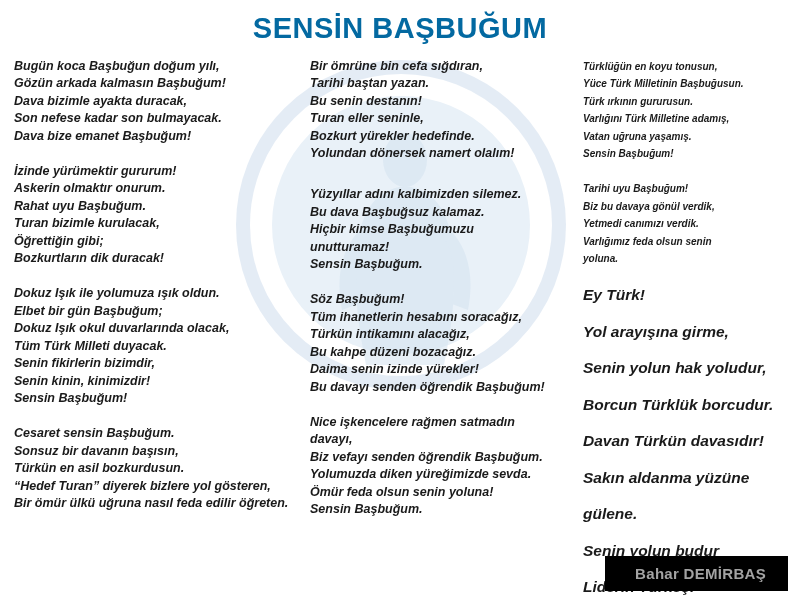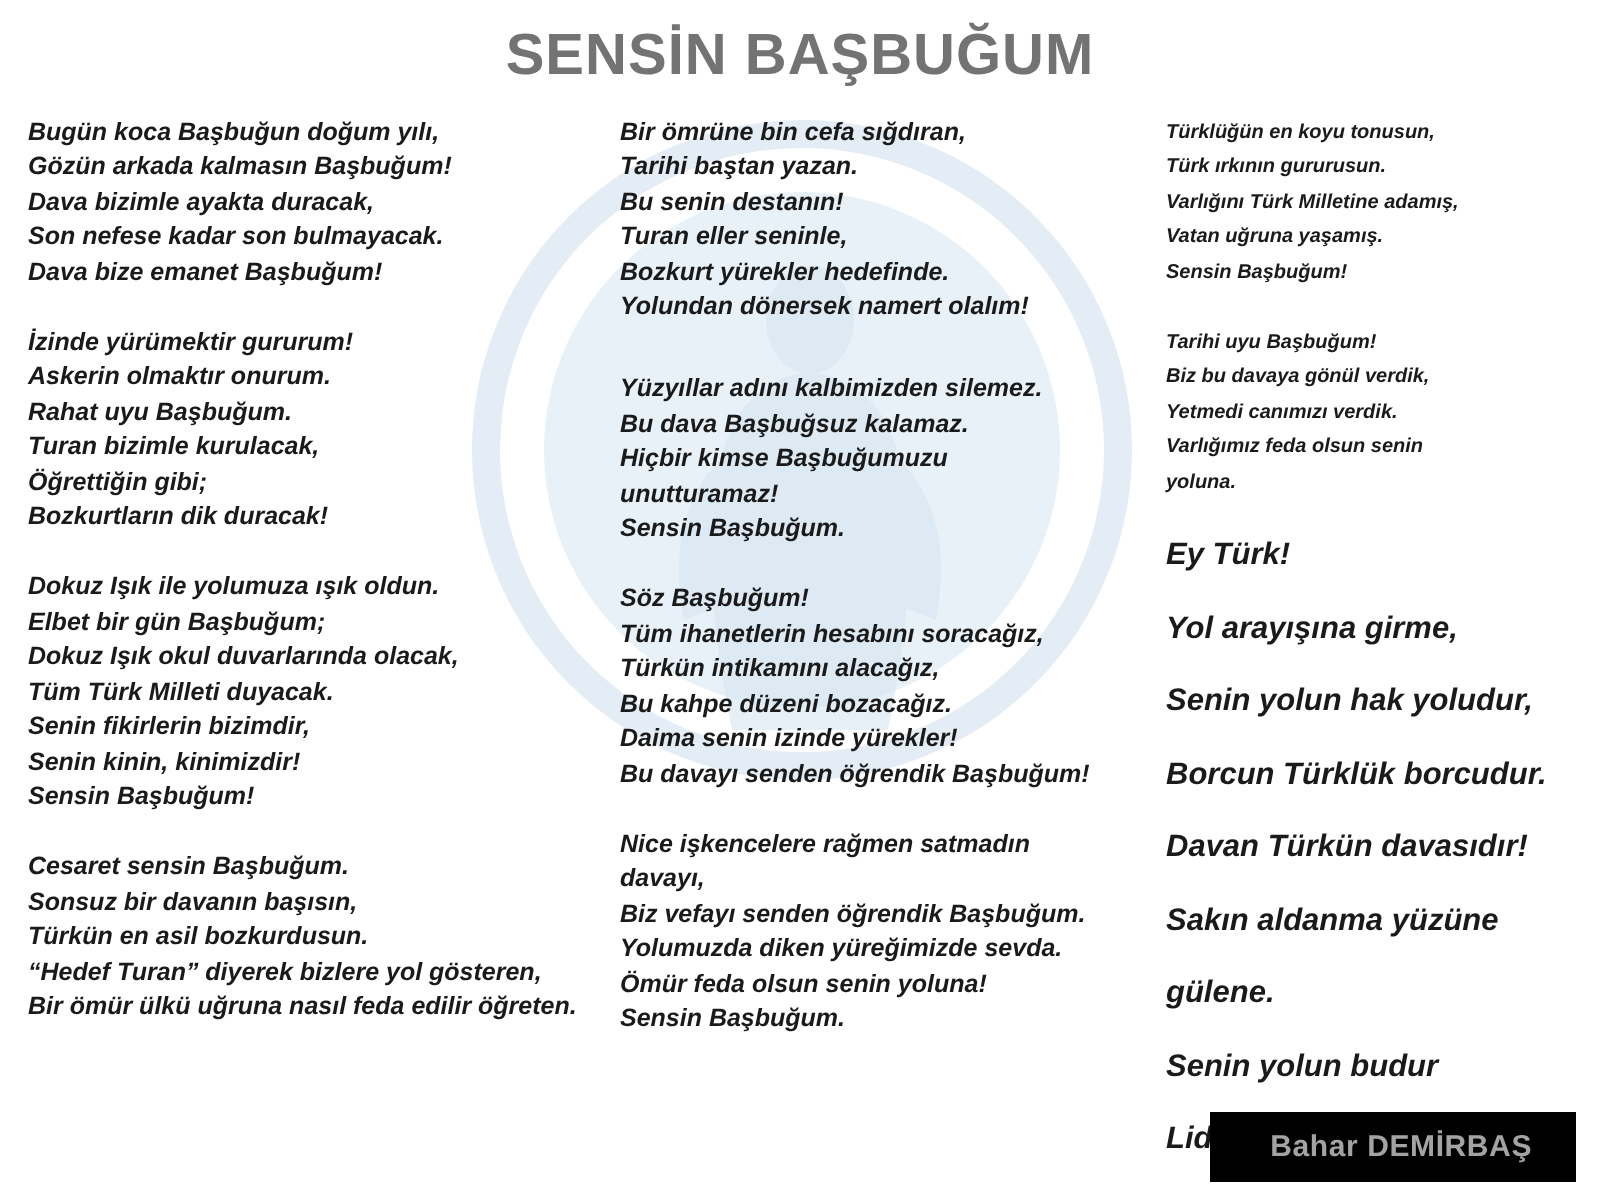--- a/index.html
+++ b/index.html
@@ -62,7 +62,7 @@
     font-size: 29px;
     font-weight: bold;
     letter-spacing: .5px;
-    color: #737373;
+    color: #0369a1;
     z-index: 3;
   }
   .col {

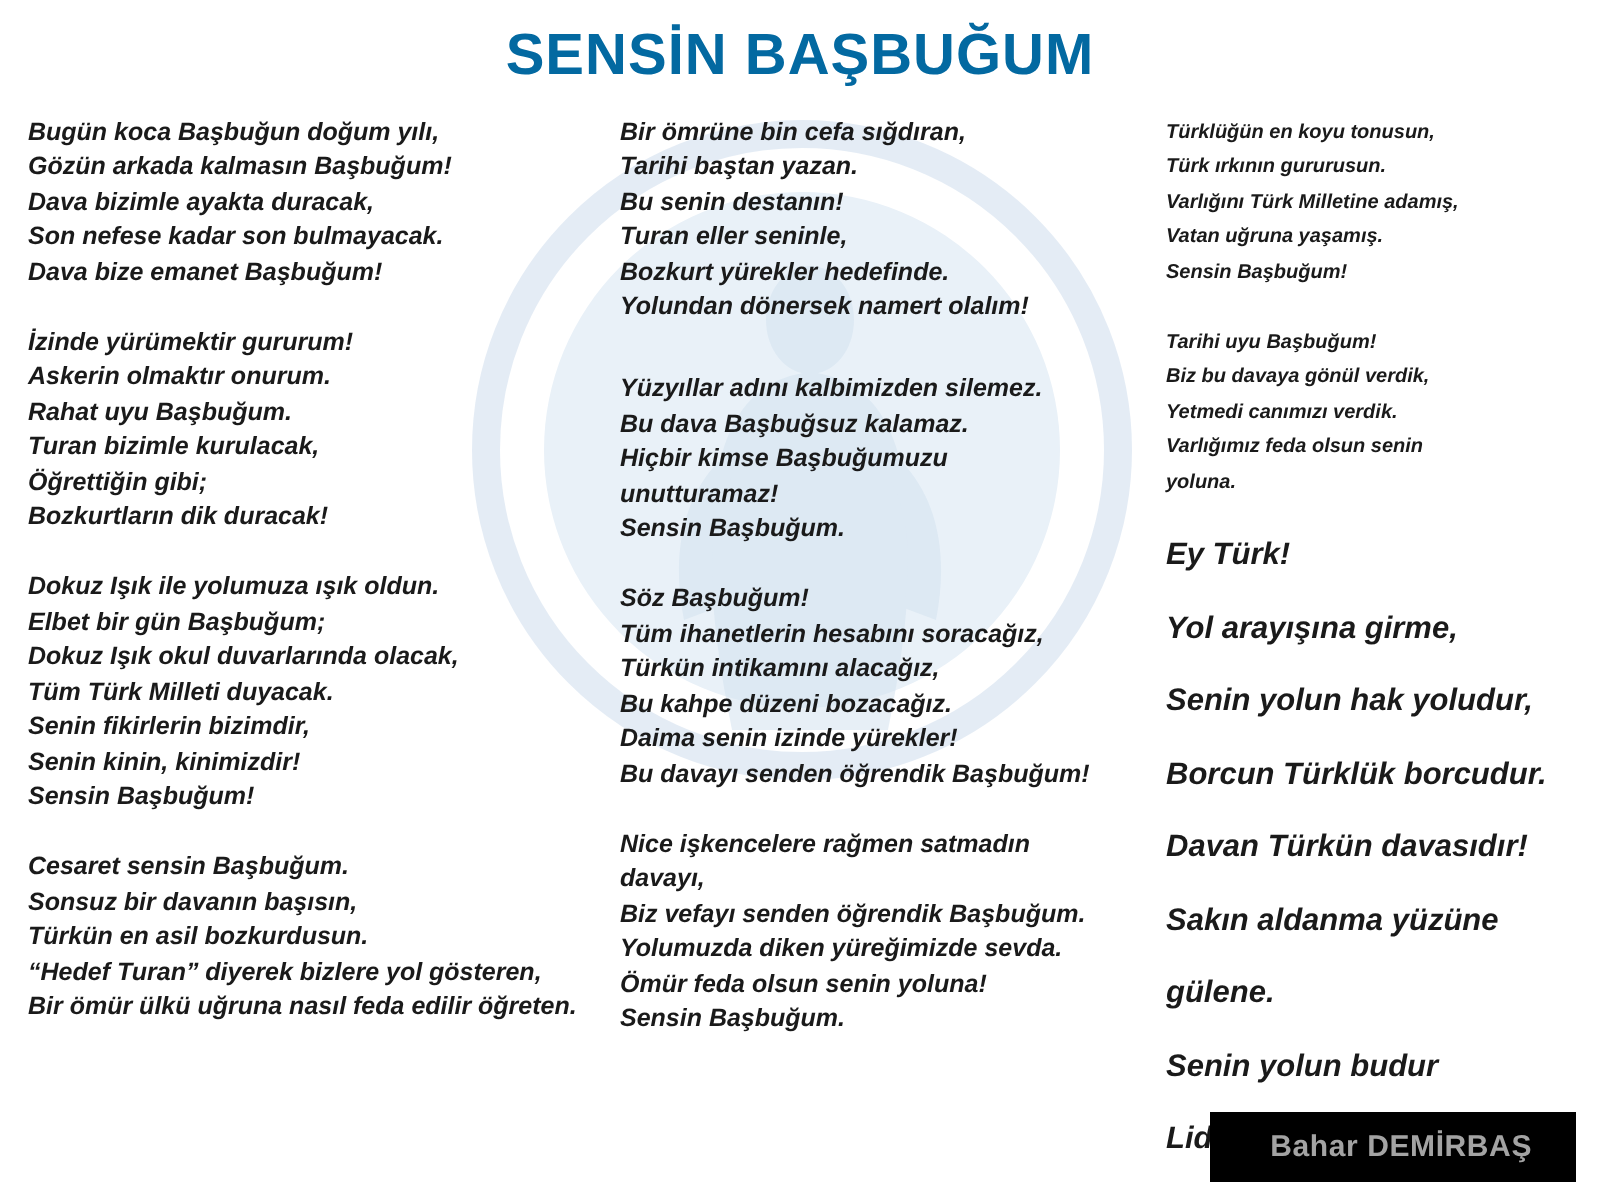--- a/index.html
+++ b/index.html
@@ -198,6 +198,7 @@
   <div class="col col3">
     <div class="stanza">
       <div class="line">Türklüğün en koyu tonusun,</div>
+      <div class="line">Yüce Türk Milletinin Başbuğusun.</div>
       <div class="line">Türk ırkının gururusun.</div>
       <div class="line">Varlığını Türk Milletine adamış,</div>
       <div class="line">Vatan uğruna yaşamış.</div>

